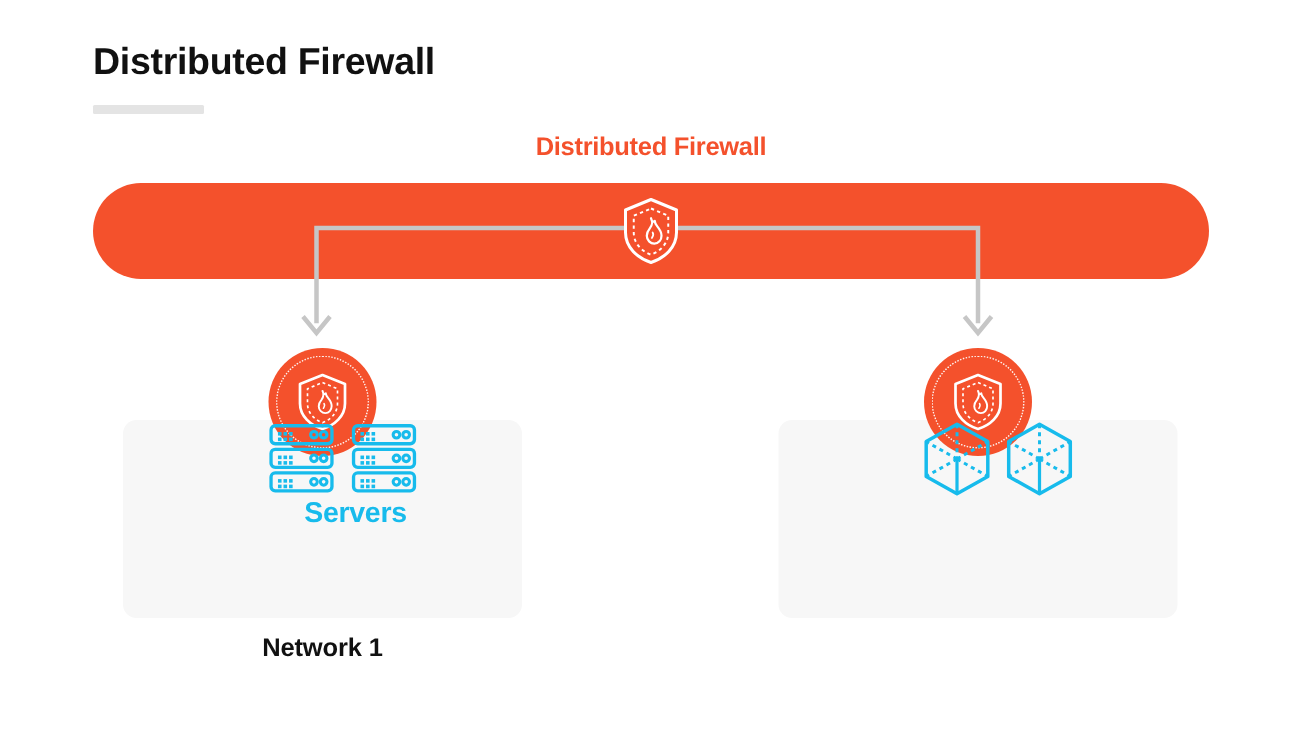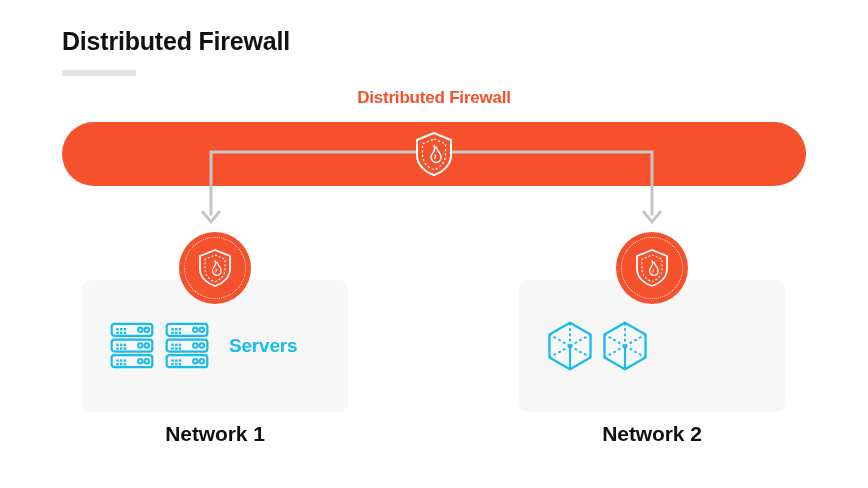--- a/index.html
+++ b/index.html
@@ -136,6 +136,7 @@
     padding-left: 26px;
     box-sizing: border-box;
     gap: 0px;
+    flex-direction: column;
   }
   .icon-pair {
     display: flex;

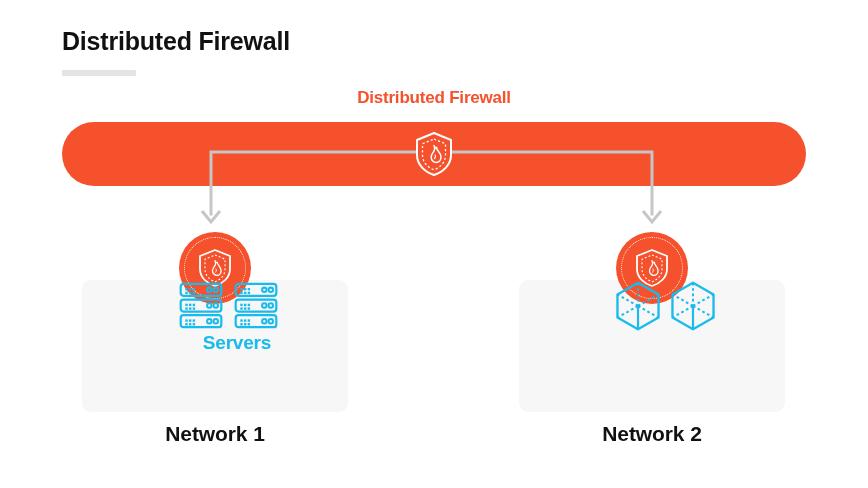--- a/index.html
+++ b/index.html
@@ -161,7 +161,7 @@
     top: 142px;
     width: 266px;
     text-align: center;
-    font-size: 21px;
+    font-size: 17px;
     font-weight: bold;
     letter-spacing: -0.1px;
     color: #111111;

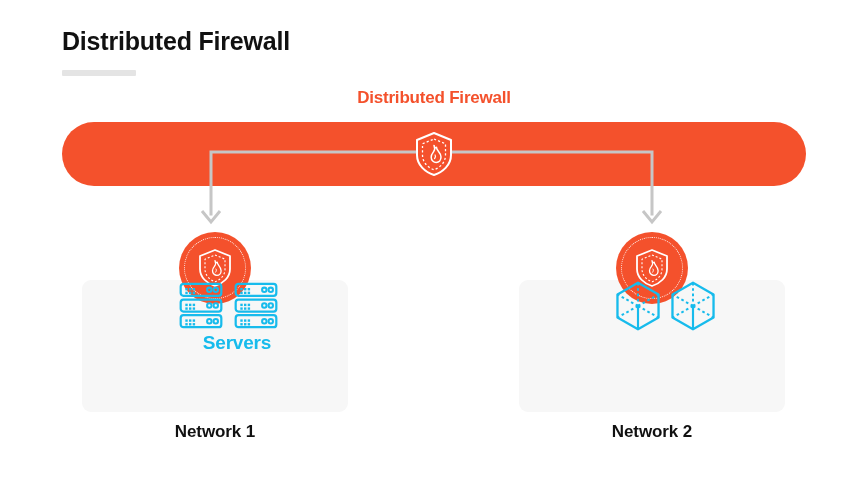--- a/index.html
+++ b/index.html
@@ -330,7 +330,6 @@
     </div>
   </div>
 
-  <div class="node-caption">Network 2</div>
 </div>
 
 </body></html>

